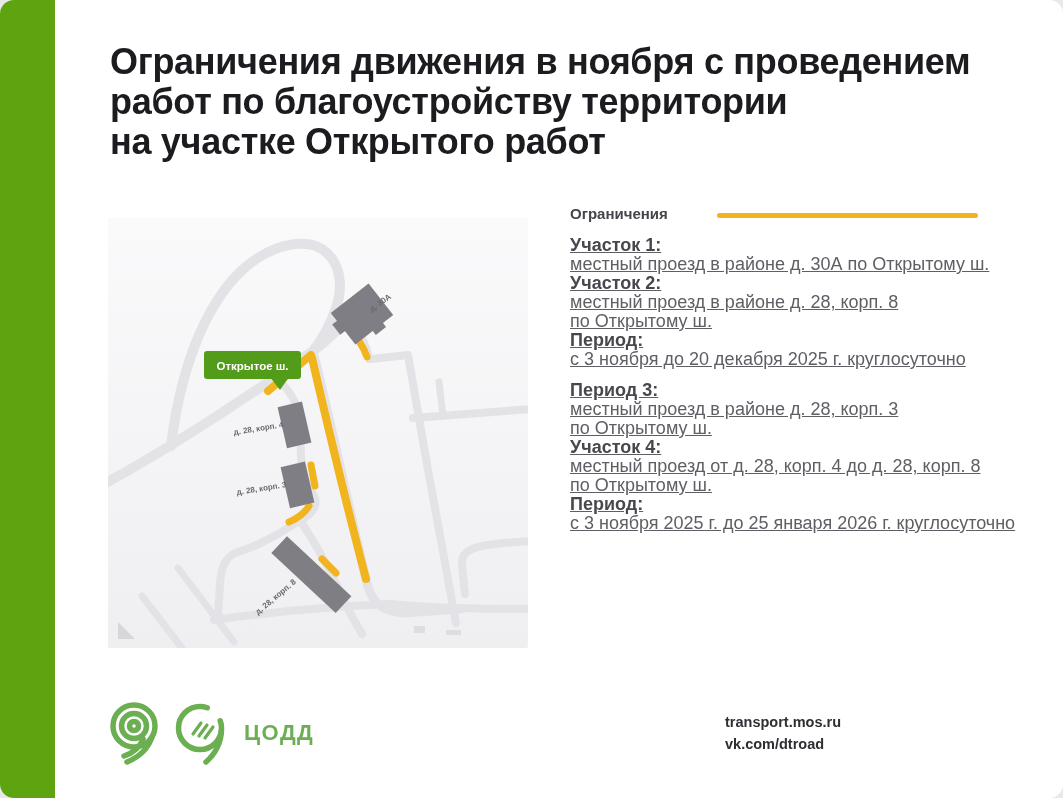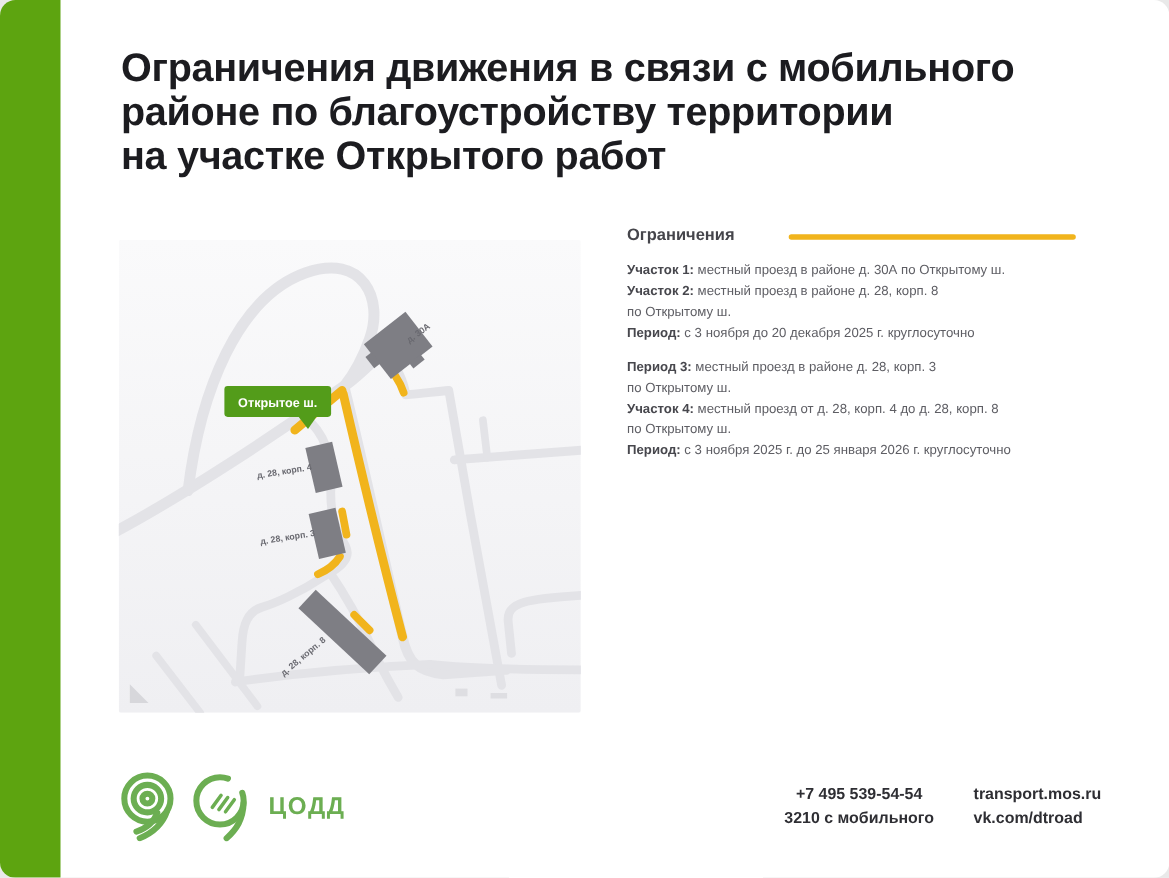--- a/index.html
+++ b/index.html
@@ -44,7 +44,7 @@
   <div class="green-bar"></div>
 
   <h1 class="title">
-    <div>Ограничения движения в связи с мобильного</div>
+    <div>Ограничения движения в ноября с проведением</div>
     <div>районе по благоустройству территории</div>
     <div>на участке Открытого работ</div>
   </h1>

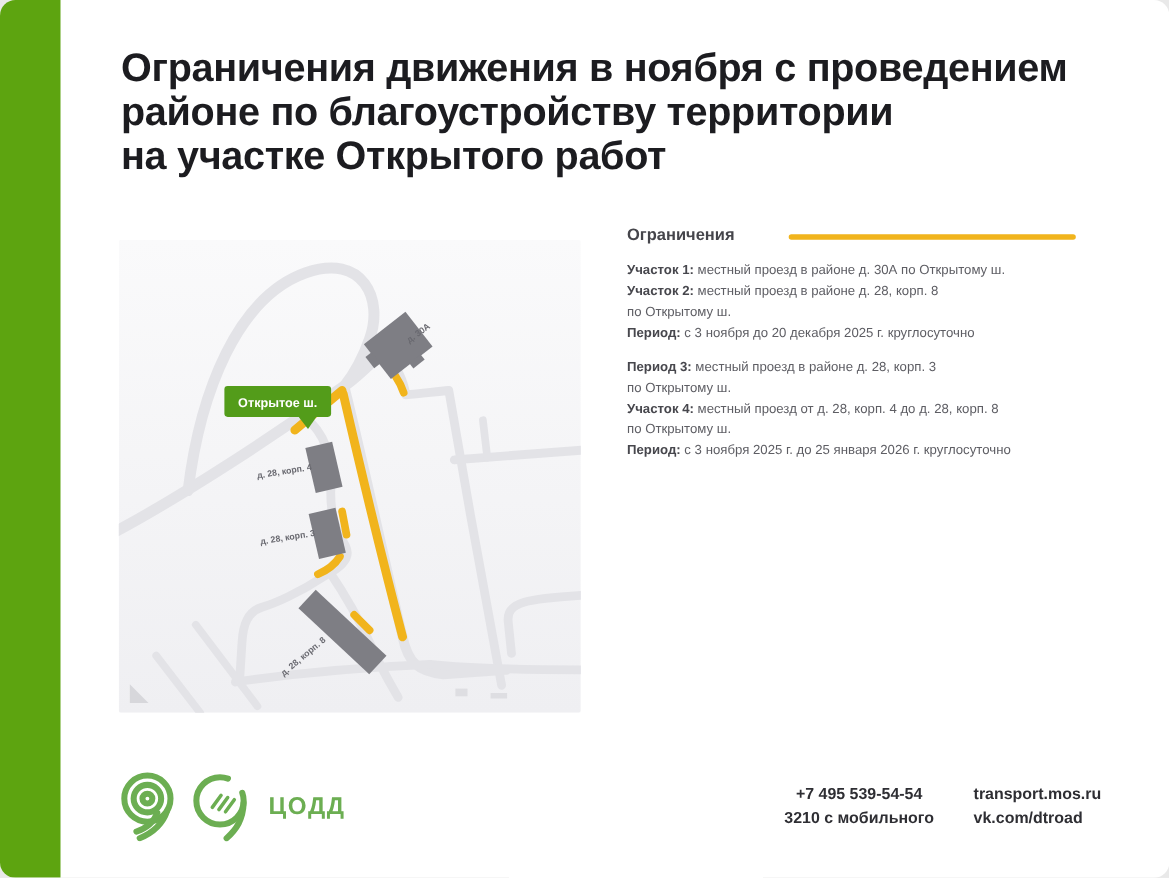--- a/index.html
+++ b/index.html
@@ -45,7 +45,7 @@
 
   <h1 class="title">
     <div>Ограничения движения в ноября с проведением</div>
-    <div>районе по благоустройству территории</div>
+    <div>работ по благоустройству территории</div>
     <div>на участке Открытого работ</div>
   </h1>
 

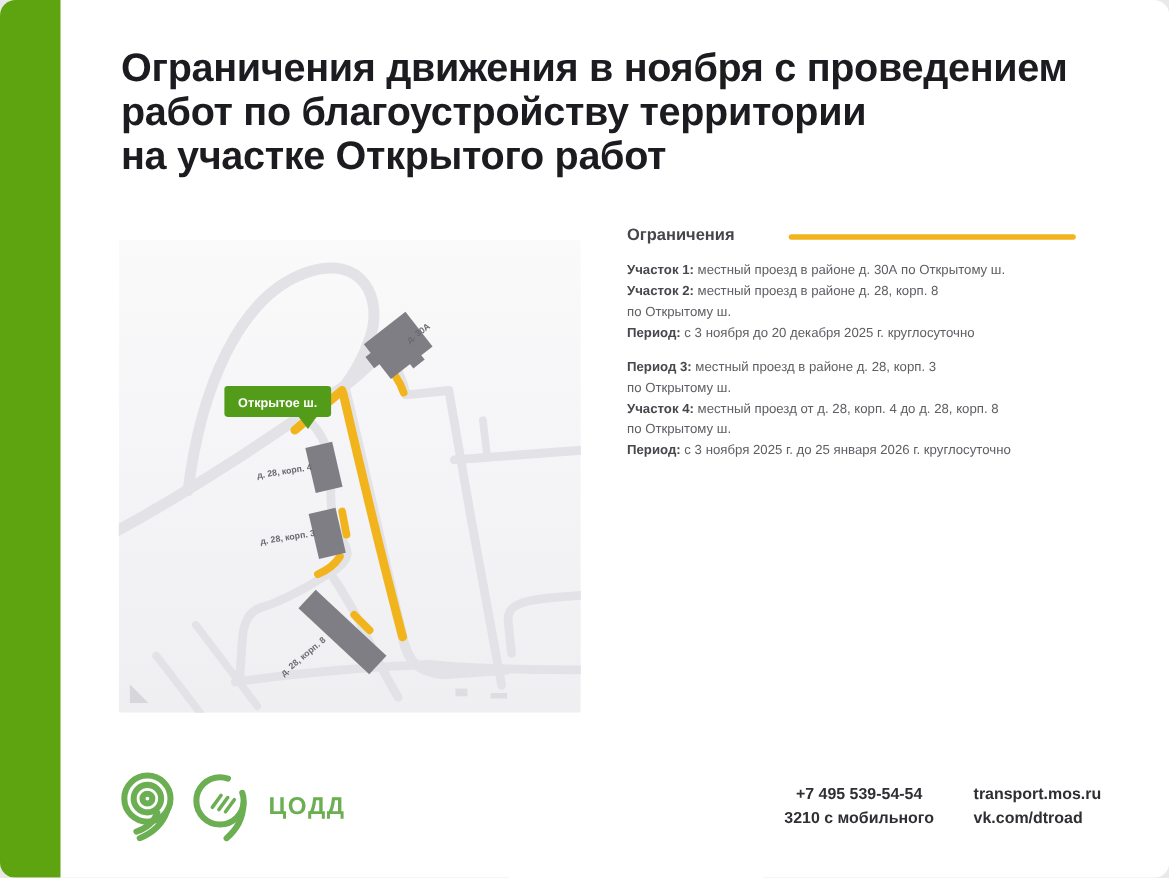--- a/index.html
+++ b/index.html
@@ -22,7 +22,7 @@
   .panel-title{font-size:15px;font-weight:700;color:#45454b;line-height:18px;}
   .panel-line{flex:1;height:5px;border-radius:3px;background:#f1b41c;margin-left:13px;margin-top:2px;}
   .group{margin-bottom:12px;}
-  .item{margin:0;font-size:12px;line-height:19px;color:#5e5e64;}
+  .item{margin:0;font-size:18px;line-height:19px;color:#5e5e64;text-decoration:underline;}
   .item b{color:#47474d;font-weight:700;}
   .item .txt{white-space:pre;}
 

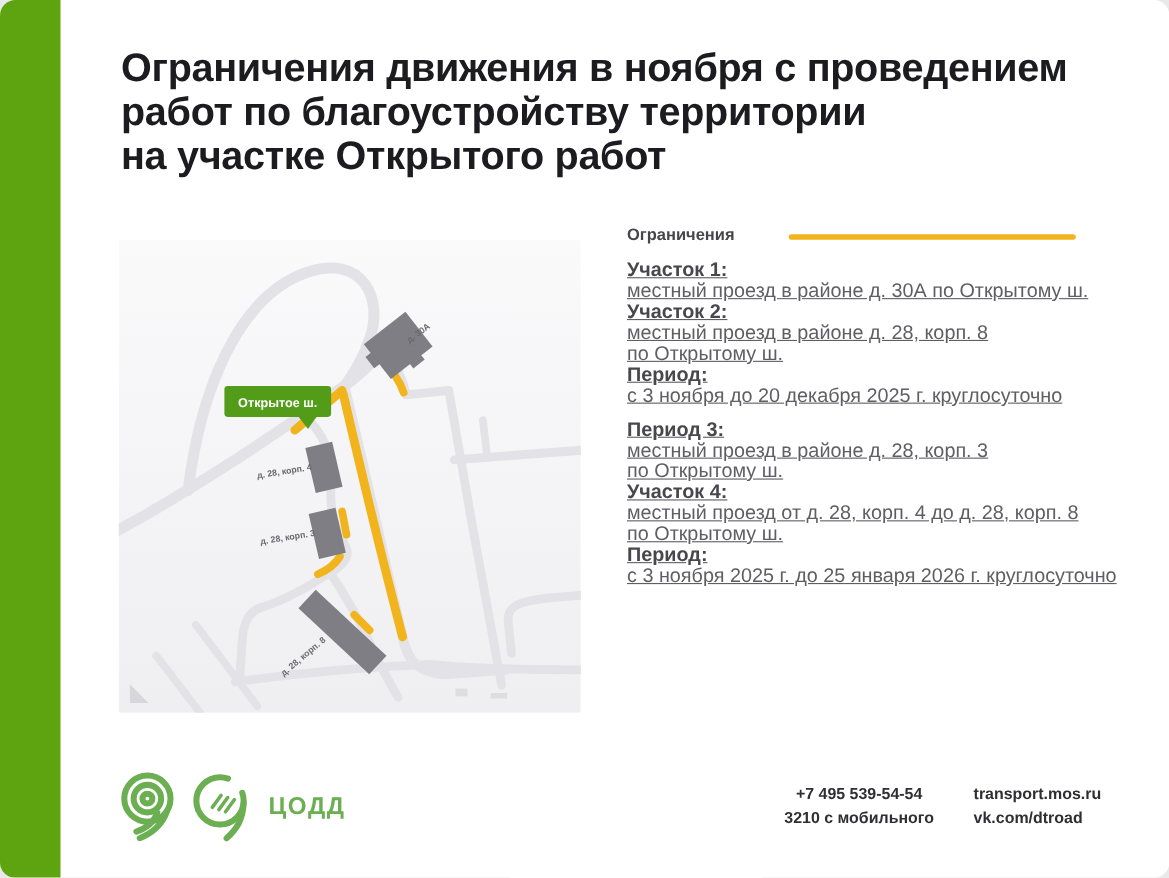--- a/index.html
+++ b/index.html
@@ -164,10 +164,6 @@
   </div>
 
   <div class="contacts">
-    <div class="phones">
-      <div>+7 495 539-54-54</div>
-      <div>3210 с мобильного</div>
-    </div>
     <div class="links">
       <div>transport.mos.ru</div>
       <div>vk.com/dtroad</div>

